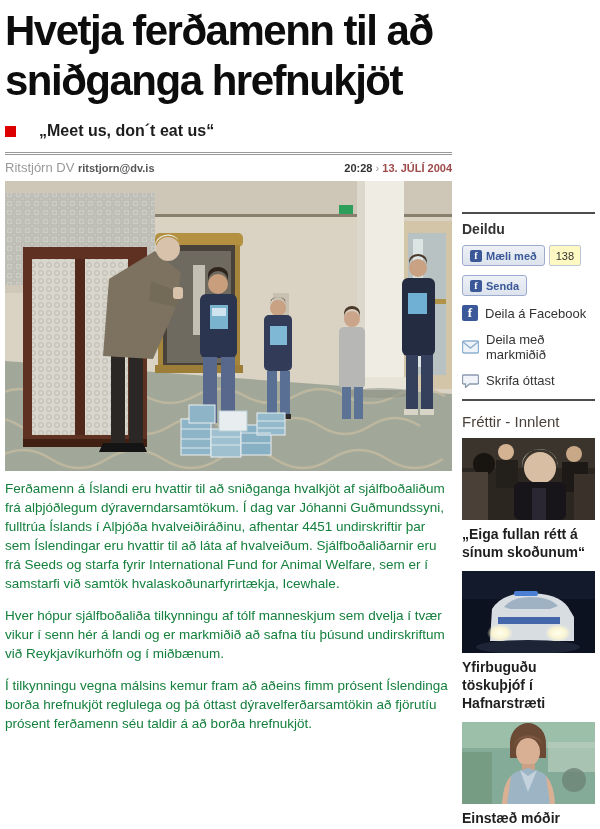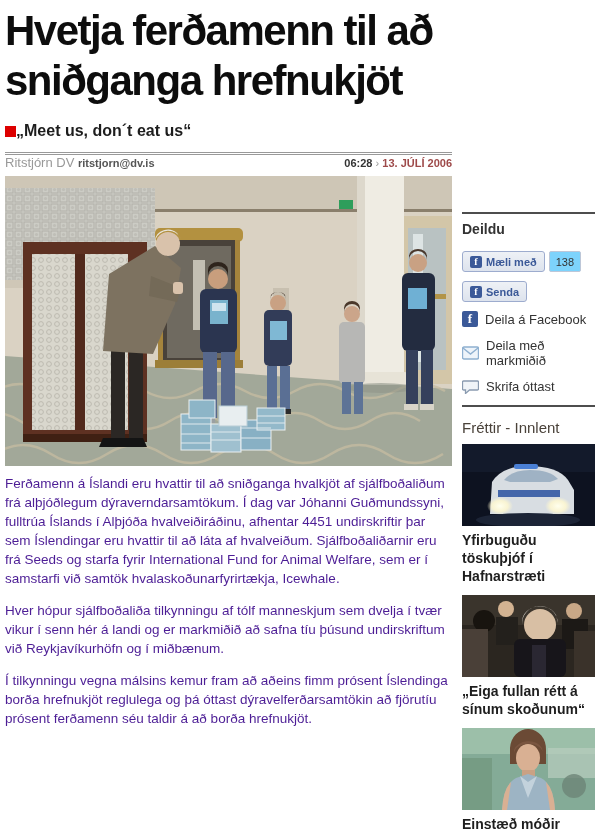--- a/index.html
+++ b/index.html
@@ -13,7 +13,7 @@
     margin-top:6px; font-size:42px; line-height:50px; font-weight:bold;
     letter-spacing:-1.5px; color:#0d0d0d;
   }
-  .subhead { display:flex; align-items:center; gap:0; margin-top:16px; }
+  .subhead { display:flex; align-items:center; gap:23px; margin-top:16px; }
   .subhead .red-sq { width:11px; height:11px; background:#dd0000; flex:0 0 auto; }
   .subhead .subtitle { font-size:16px; font-weight:bold; color:#1d1d1d; }
 

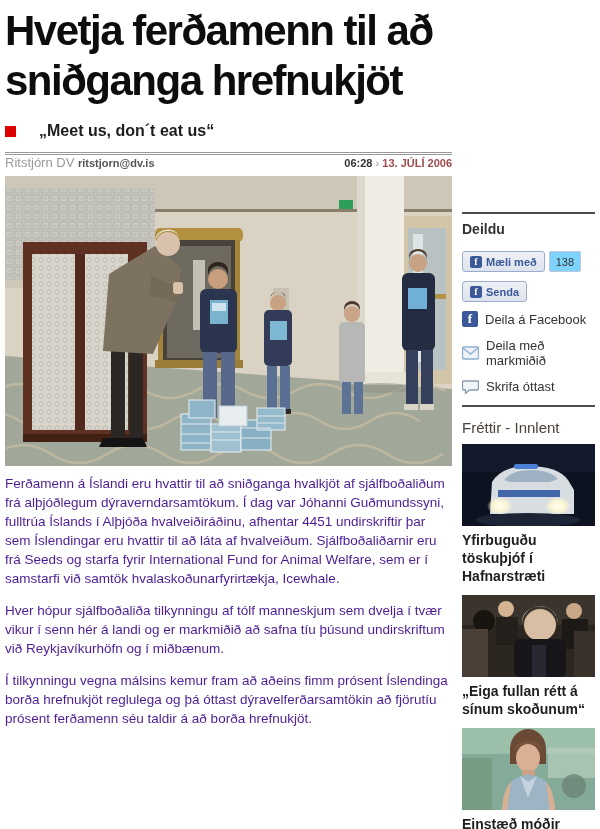--- a/index.html
+++ b/index.html
@@ -17,7 +17,7 @@
   .subhead .red-sq { width:11px; height:11px; background:#dd0000; flex:0 0 auto; }
   .subhead .subtitle { font-size:16px; font-weight:bold; color:#1d1d1d; }
 
-  .byline-bar { margin-top:12px; border-top:3px double #999; 
+  .byline-bar { margin-top:12px; border-top:3px double #999; padding-top:5px;
     display:flex; justify-content:space-between; align-items:baseline; padding-bottom:6px; }
   .byline-left { color:#999; font-size:13px; }
   .byline-left .email { font-size:11px; font-weight:bold; color:#555; }

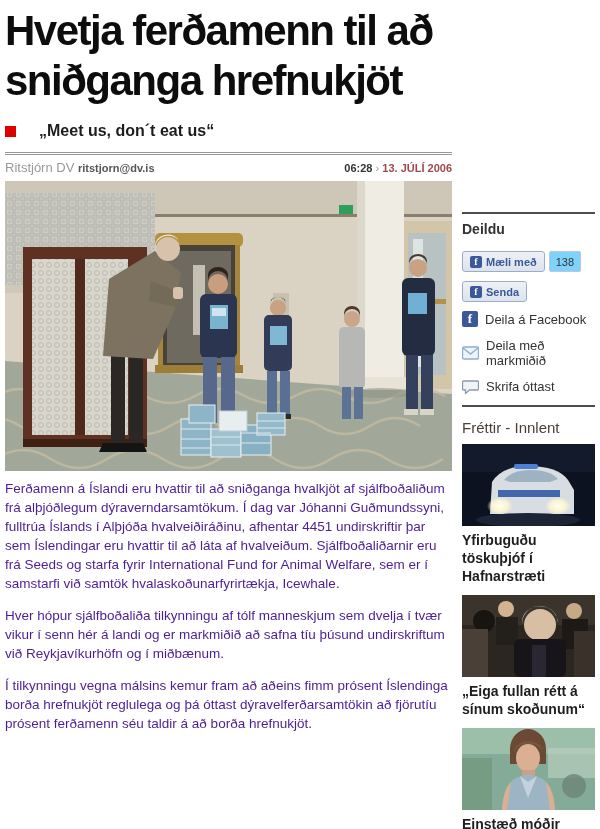--- a/index.html
+++ b/index.html
@@ -76,7 +76,7 @@
         <span class="email">ritstjorn@dv.is</span>
       </div>
       <div class="byline-right">
-        <span class="time">06:28</span>
+        <span class="time">20:28</span>
         <span class="sep">›</span>
         <span class="date">13. JÚLÍ 2006</span>
       </div>

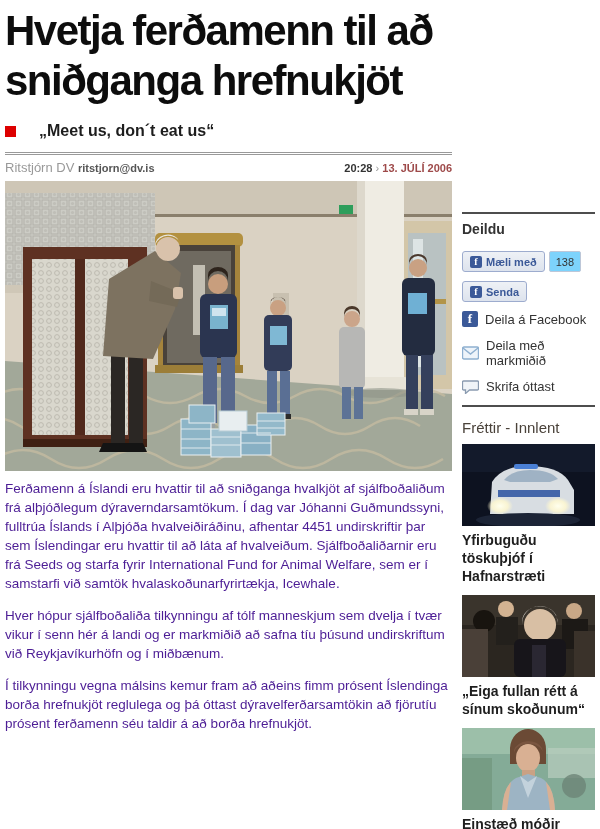--- a/index.html
+++ b/index.html
@@ -78,7 +78,7 @@
       <div class="byline-right">
         <span class="time">20:28</span>
         <span class="sep">›</span>
-        <span class="date">13. JÚLÍ 2006</span>
+        <span class="date">13. JÚLÍ 2004</span>
       </div>
     </div>
 

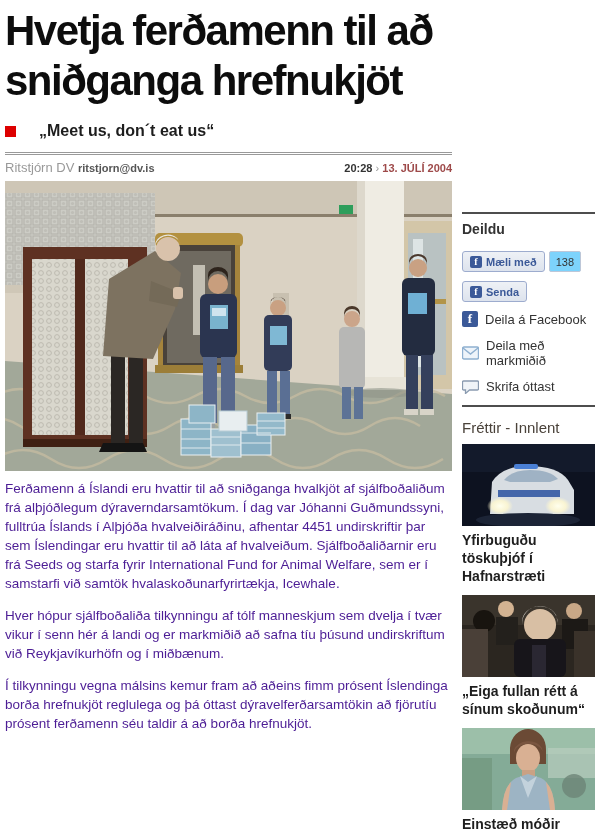--- a/index.html
+++ b/index.html
@@ -34,7 +34,7 @@
   
   .sidebar { position:absolute; left:462px; top:212px; width:133px; }
   .sb-divider { border-top:2px solid #4d4d4d; }
-  .sb-heading { font-size:14px; font-weight:bold; color:#333; margin:7px 0 14px; }
+  .sb-heading { font-size:14px; font-weight:bold; color:#333; margin:7px 0 8px; }
   .fb-row { display:flex; align-items:center; gap:4px; margin-bottom:9px; }
   .fb-btn { display:inline-flex; align-items:center; gap:4px; height:21px; padding:0 7px;
     background:linear-gradient(#eef1f6,#dde3ed); border:1px solid #9dacce; border-radius:3px;

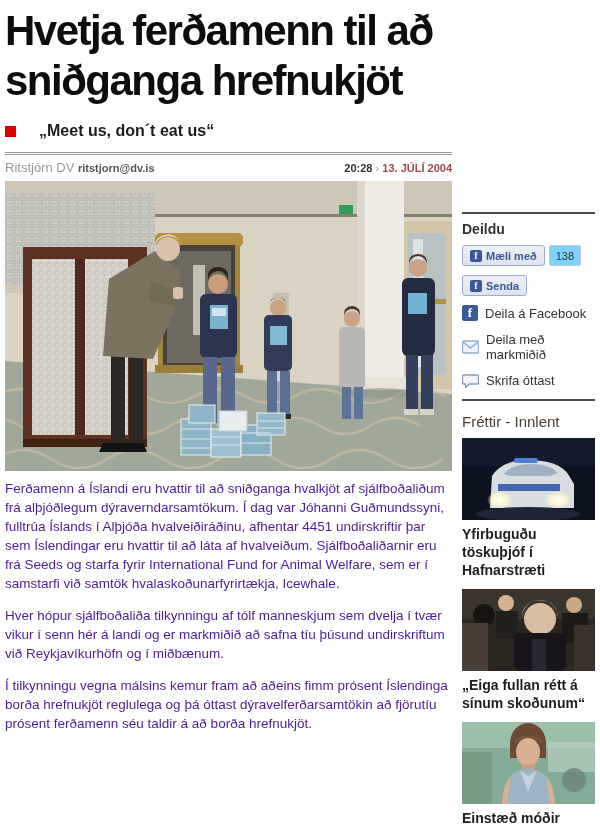--- a/index.html
+++ b/index.html
@@ -43,7 +43,7 @@
     width:12px; height:12px; background:#3b5998; color:#fff; border-radius:2px;
     font-size:10px; font-weight:bold; font-family:"Liberation Serif",serif; }
   .fb-count { height:21px; padding:0 6px; display:inline-flex; align-items:center;
-    background:#7dd3fc; border:1px solid #bdc7d8; border-radius:2px; font-size:11px; color:#333; }
+    background:#fef9c3; border:1px solid #bdc7d8; border-radius:2px; font-size:11px; color:#333; }
   .share-link { display:flex; align-items:center; gap:7px; margin-bottom:11px;
     font-size:13px; color:#333; cursor:pointer; }
   .fb-sq { display:inline-flex; align-items:center; justify-content:center;

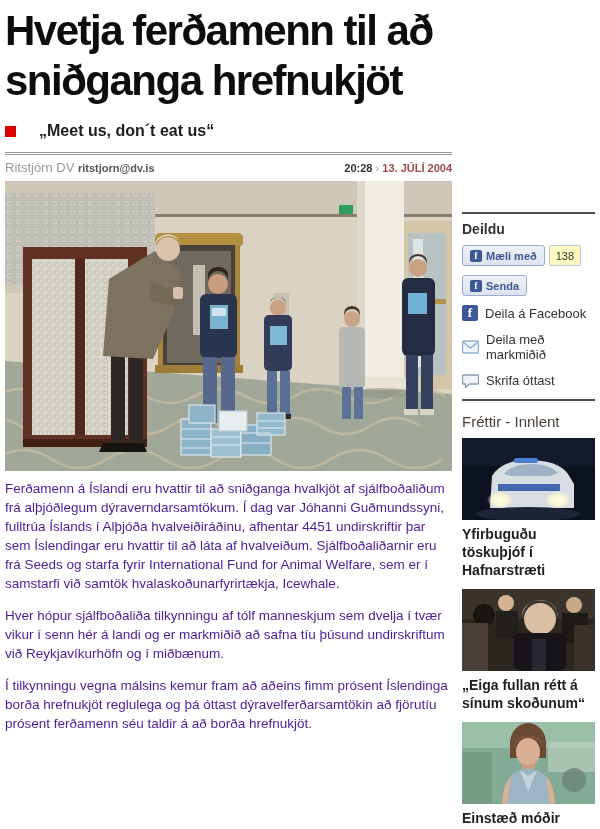--- a/index.html
+++ b/index.html
@@ -29,7 +29,7 @@
   .photo { width:447px; height:290px; display:block; }
 
   .body-text { margin-top:8px; }
-  .body-text p { font-size:13.5px; line-height:19px; color:#4c1d95; margin-bottom:13px; }
+  .body-text p { font-size:13.5px; line-height:19px; color:#15803d; margin-bottom:13px; }
 
   
   .sidebar { position:absolute; left:462px; top:212px; width:133px; }

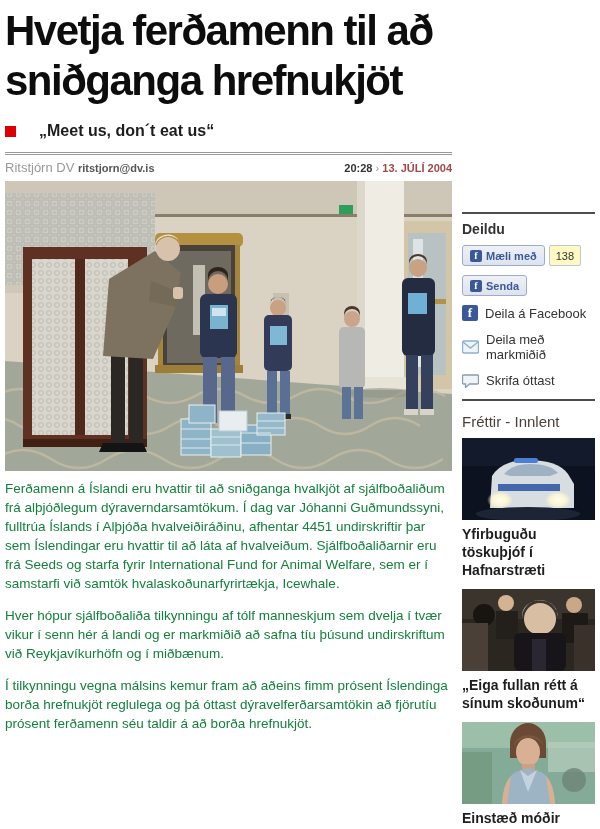--- a/index.html
+++ b/index.html
@@ -256,6 +256,25 @@
 
     <div class="news-item">
       <svg class="news-thumb" viewBox="0 0 133 82">
+        <rect width="133" height="82" fill="#2b2620"></rect>
+        <rect x="0" y="0" width="133" height="30" fill="#3a342c"></rect>
+        <circle cx="22" cy="26" r="11" fill="#18140f"></circle>
+        <circle cx="44" cy="14" r="8" fill="#d3b392"></circle>
+        <rect x="34" y="22" width="22" height="28" fill="#23201c"></rect>
+        <circle cx="112" cy="16" r="8" fill="#c9a887"></circle>
+        <rect x="100" y="24" width="26" height="30" fill="#1c1916"></rect>
+        <circle cx="78" cy="30" r="16" fill="#d8bfa4"></circle>
+        <path d="M60,26 a18,16 0 0 1 34,-6 l2,8 a18,18 0 0 0 -36,2 z" fill="#cfcac2"></path>
+        <rect x="52" y="44" width="52" height="38" rx="6" fill="#17151a"></rect>
+        <rect x="70" y="50" width="14" height="32" fill="#2a2732"></rect>
+        <rect x="0" y="34" width="26" height="48" fill="#4a4038"></rect>
+        <rect x="112" y="36" width="21" height="46" fill="#3a322a"></rect>
+      </svg>
+      <div class="news-title">„Eiga fullan rétt á sínum skoðunum“</div>
+    </div>
+
+    <div class="news-item">
+      <svg class="news-thumb" viewBox="0 0 133 82">
         <rect width="133" height="82" fill="#0d1220"></rect>
         <rect x="0" y="0" width="133" height="28" fill="#131a2b"></rect>
         <path d="M30,38 q10,-16 36,-16 q30,0 40,14 l6,10 v24 h-84 z" fill="#d8dde2"></path>
@@ -272,25 +291,6 @@
         <ellipse cx="66" cy="76" rx="52" ry="7" fill="#1c2436"></ellipse>
       </svg>
       <div class="news-title">Yfirbuguðu töskuþjóf í Hafnarstræti</div>
-    </div>
-
-    <div class="news-item">
-      <svg class="news-thumb" viewBox="0 0 133 82">
-        <rect width="133" height="82" fill="#2b2620"></rect>
-        <rect x="0" y="0" width="133" height="30" fill="#3a342c"></rect>
-        <circle cx="22" cy="26" r="11" fill="#18140f"></circle>
-        <circle cx="44" cy="14" r="8" fill="#d3b392"></circle>
-        <rect x="34" y="22" width="22" height="28" fill="#23201c"></rect>
-        <circle cx="112" cy="16" r="8" fill="#c9a887"></circle>
-        <rect x="100" y="24" width="26" height="30" fill="#1c1916"></rect>
-        <circle cx="78" cy="30" r="16" fill="#d8bfa4"></circle>
-        <path d="M60,26 a18,16 0 0 1 34,-6 l2,8 a18,18 0 0 0 -36,2 z" fill="#cfcac2"></path>
-        <rect x="52" y="44" width="52" height="38" rx="6" fill="#17151a"></rect>
-        <rect x="70" y="50" width="14" height="32" fill="#2a2732"></rect>
-        <rect x="0" y="34" width="26" height="48" fill="#4a4038"></rect>
-        <rect x="112" y="36" width="21" height="46" fill="#3a322a"></rect>
-      </svg>
-      <div class="news-title">„Eiga fullan rétt á sínum skoðunum“</div>
     </div>
 
     <div class="news-item">

